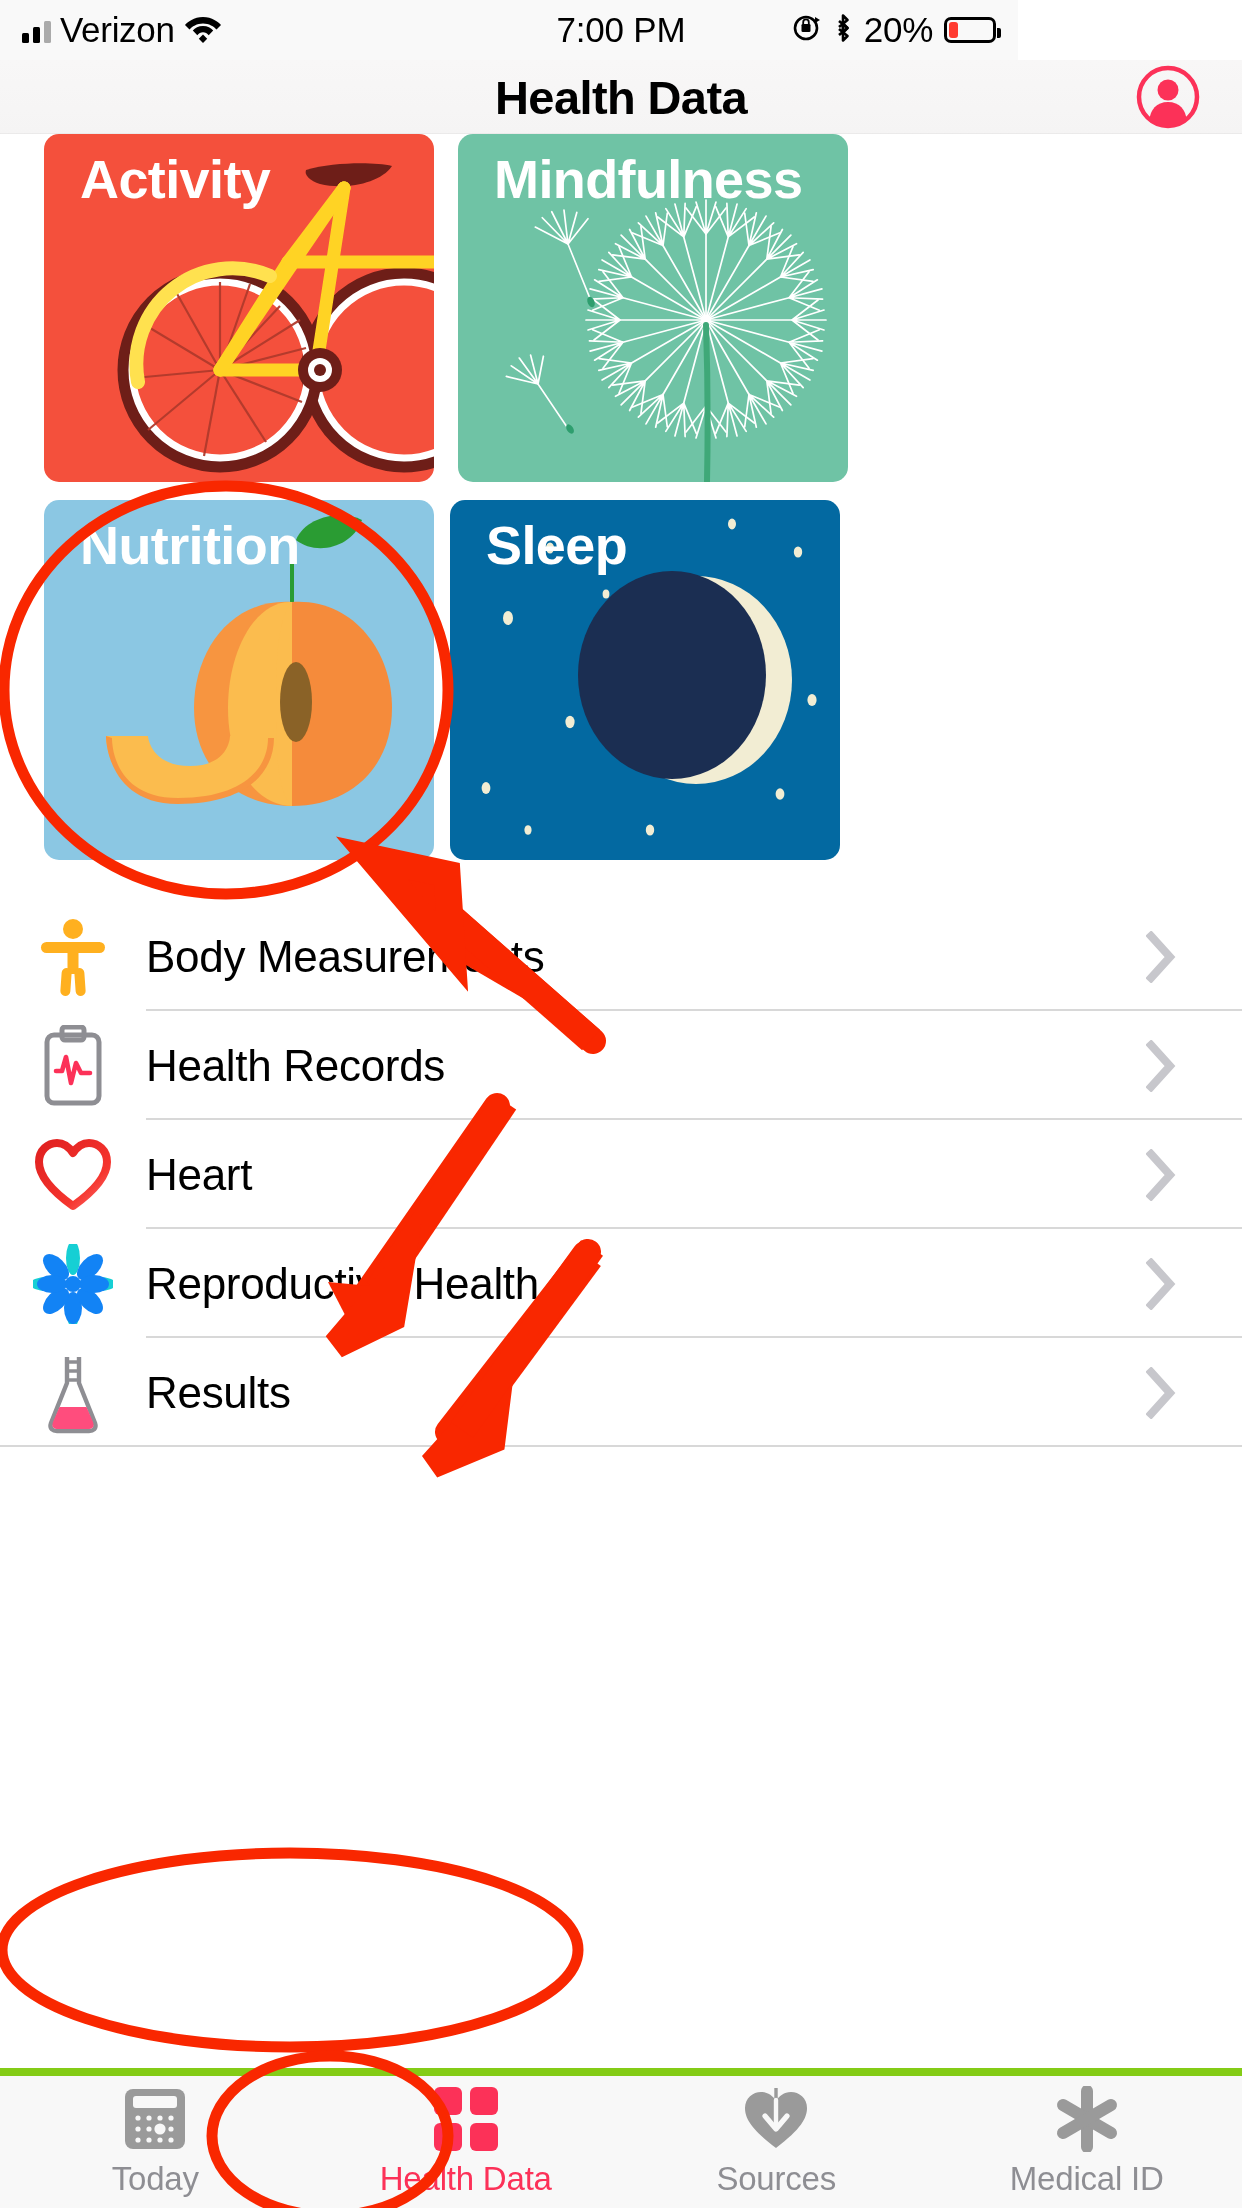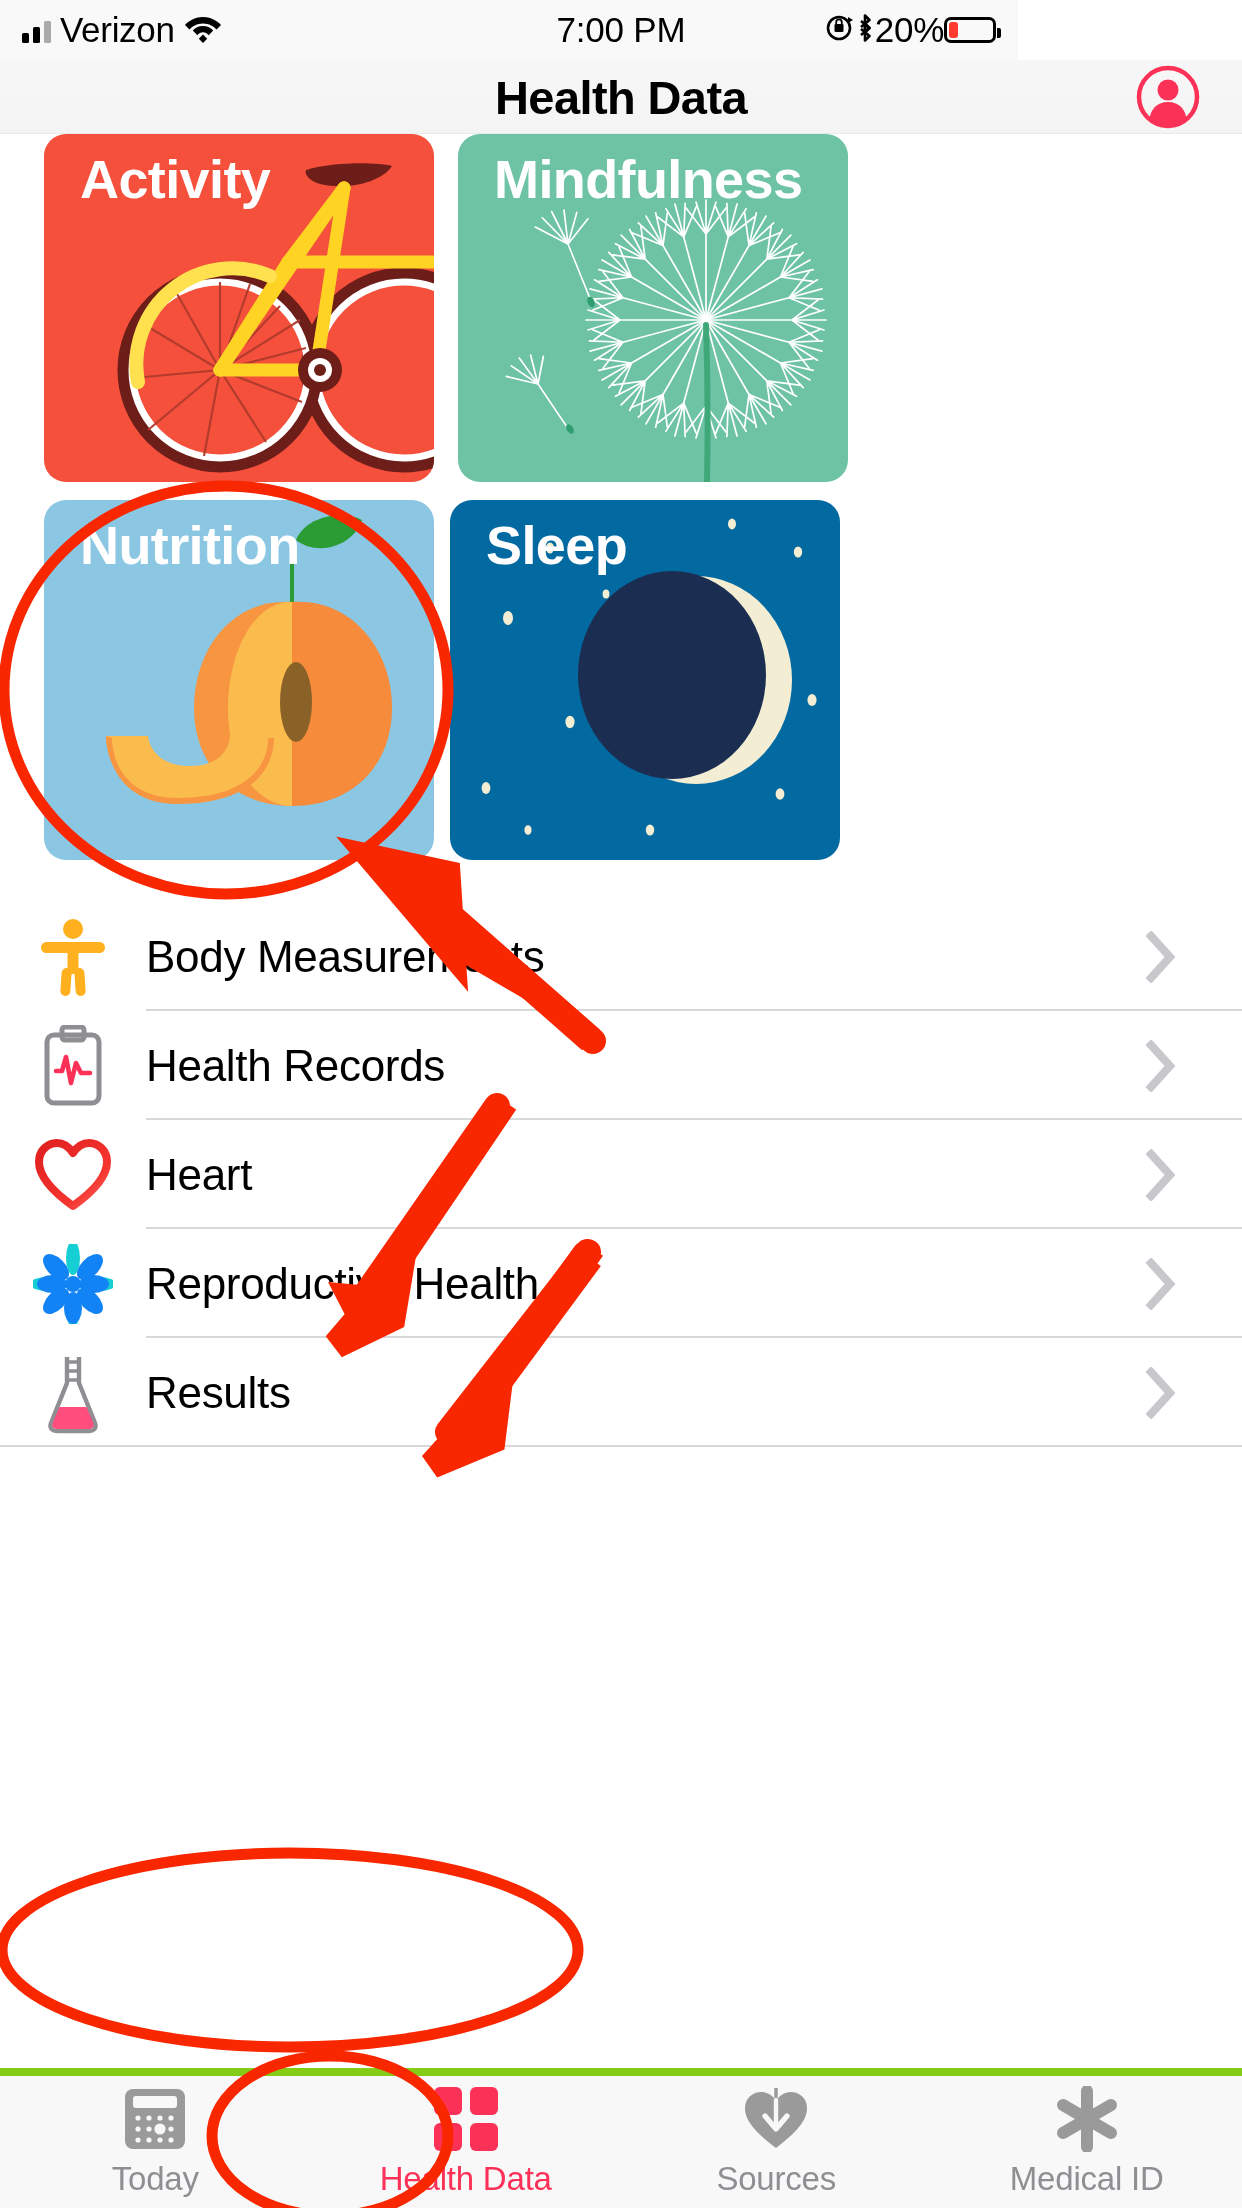--- a/index.html
+++ b/index.html
@@ -22,7 +22,7 @@
   .sb-left { position:absolute; left:22px; top:0; height:60px; display:flex; align-items:center; gap:9px; }
   .sb-center { position:absolute; left:0; width:1242px; text-align:left; top:0; height:60px;
                display:flex; align-items:center; justify-content:center; }
-  .sb-right { position:absolute; right:22px; top:0; height:60px; display:flex; align-items:center; }
+  .sb-right { position:absolute; right:22px; top:0; height:60px; display:flex; align-items:center; gap:11px; }
   .sb-text { font-size:35px; color:#000; letter-spacing:-0.3px; }
   .sb-time { font-size:35px; color:#000; font-weight:400; letter-spacing:-0.2px; }
   .bars { display:flex; align-items:flex-end; gap:4px; height:26px; }

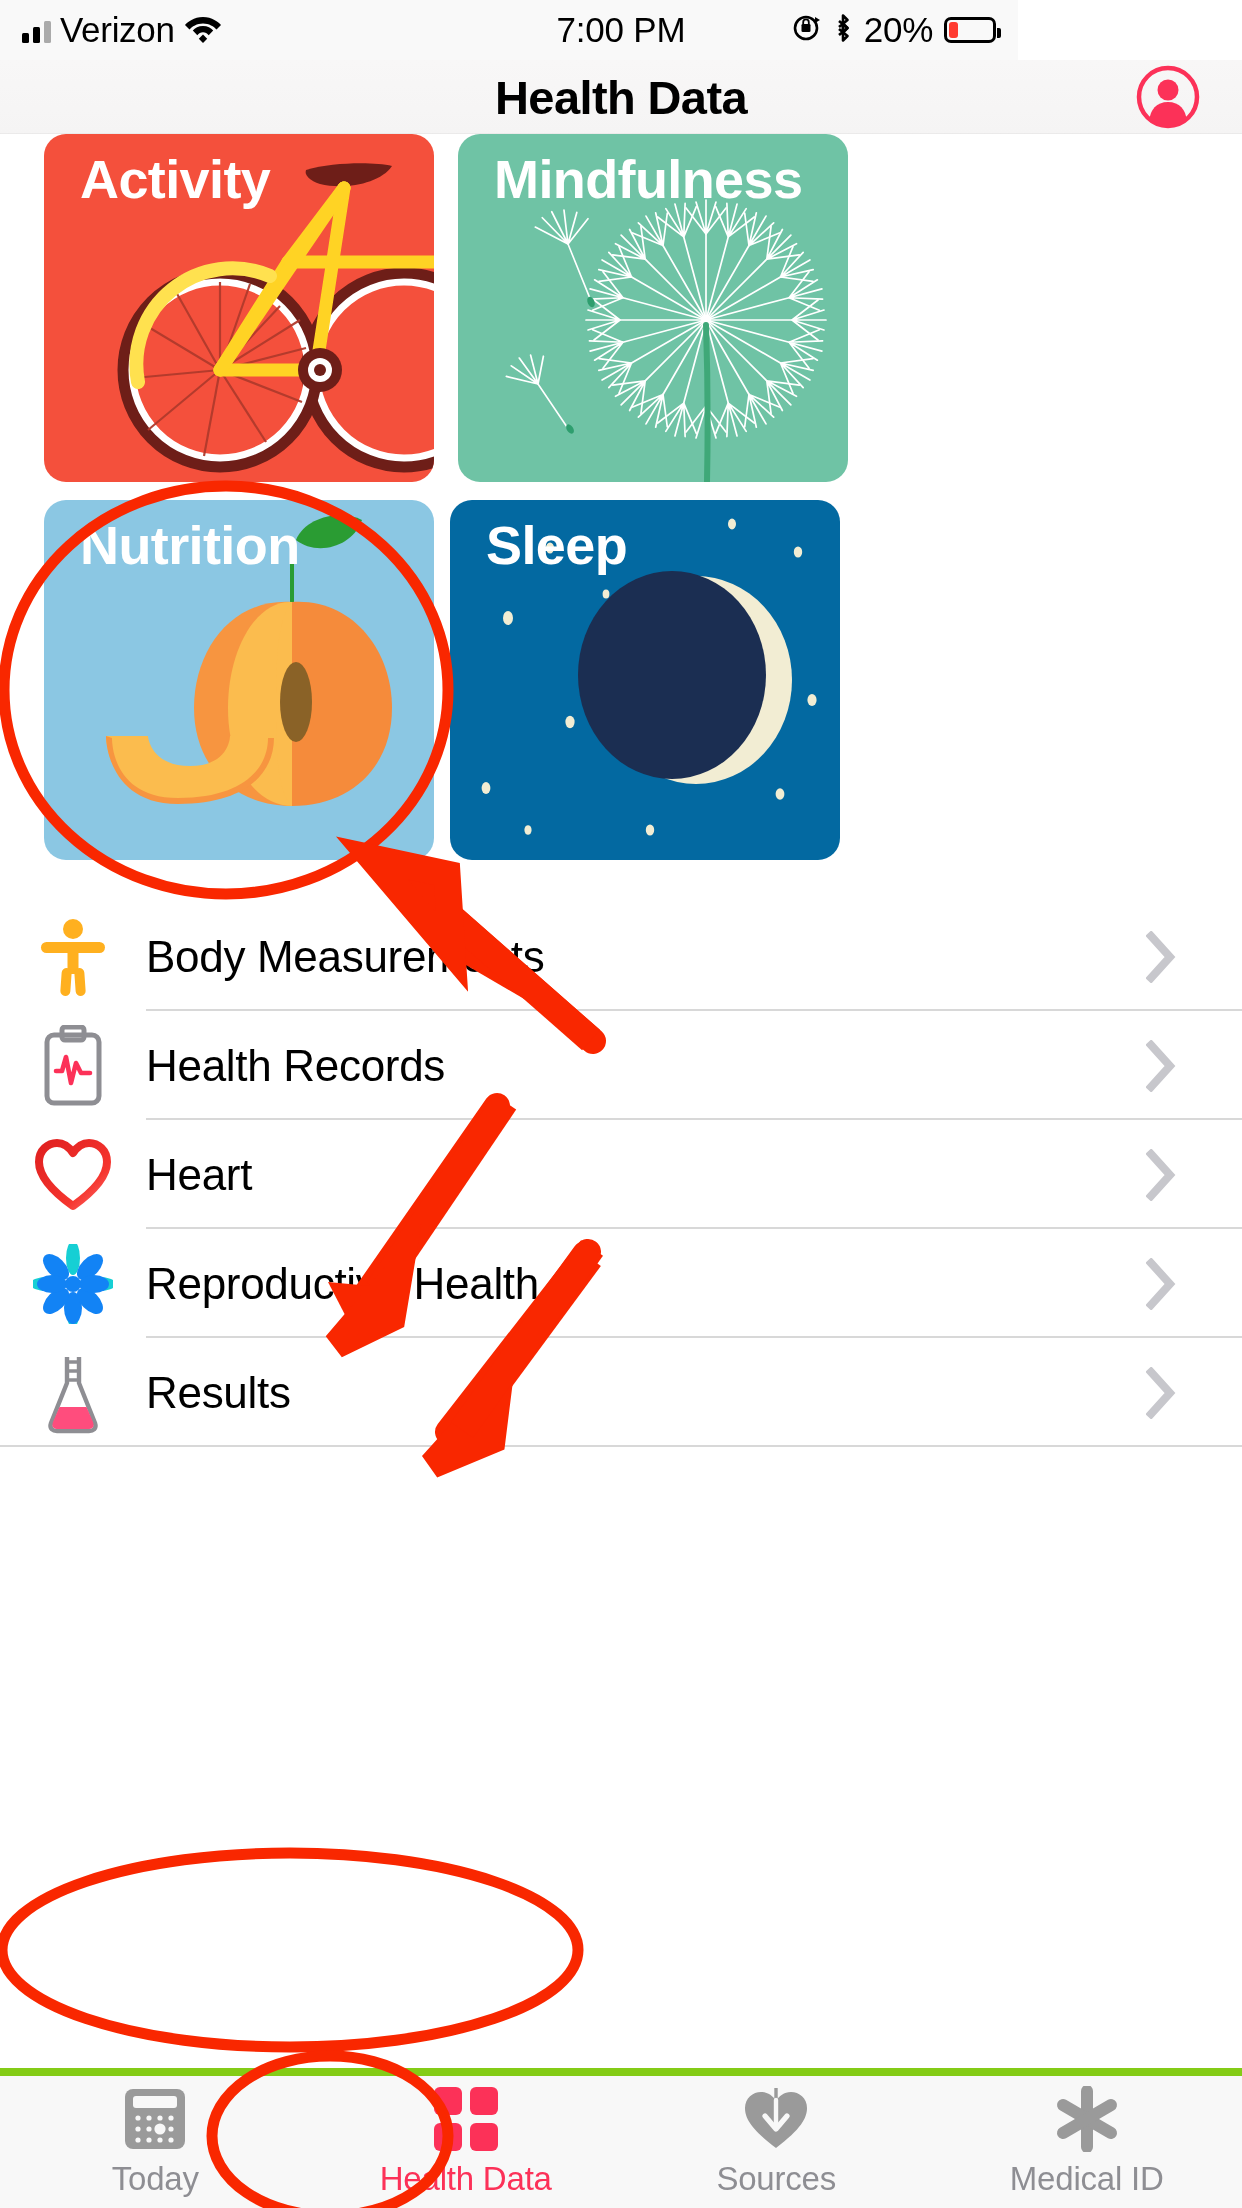--- a/index.html
+++ b/index.html
@@ -52,7 +52,7 @@
   
   .grid { position:absolute; top:134px; left:0; width:1242px; }
   .card {
-    position:absolute; border-radius:22px; overflow:hidden;
+    position:absolute; border-radius:15px; overflow:hidden;
   }
   .card-title {
     position:absolute; left:36px; top:14px;

